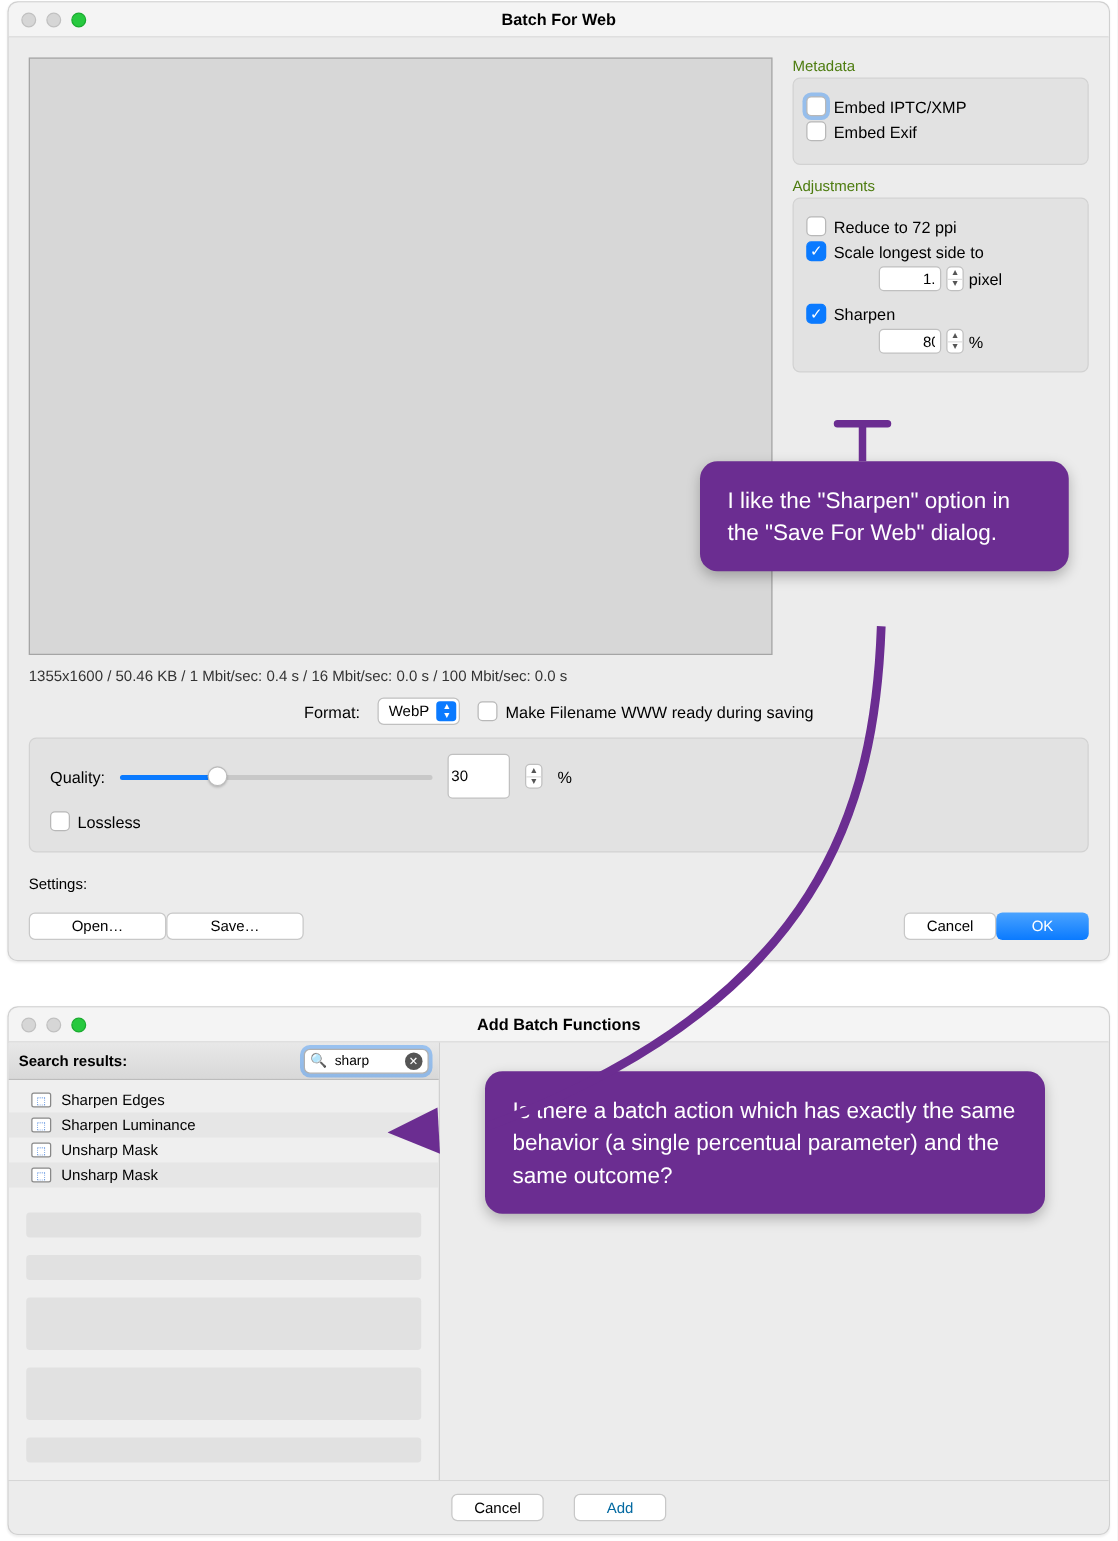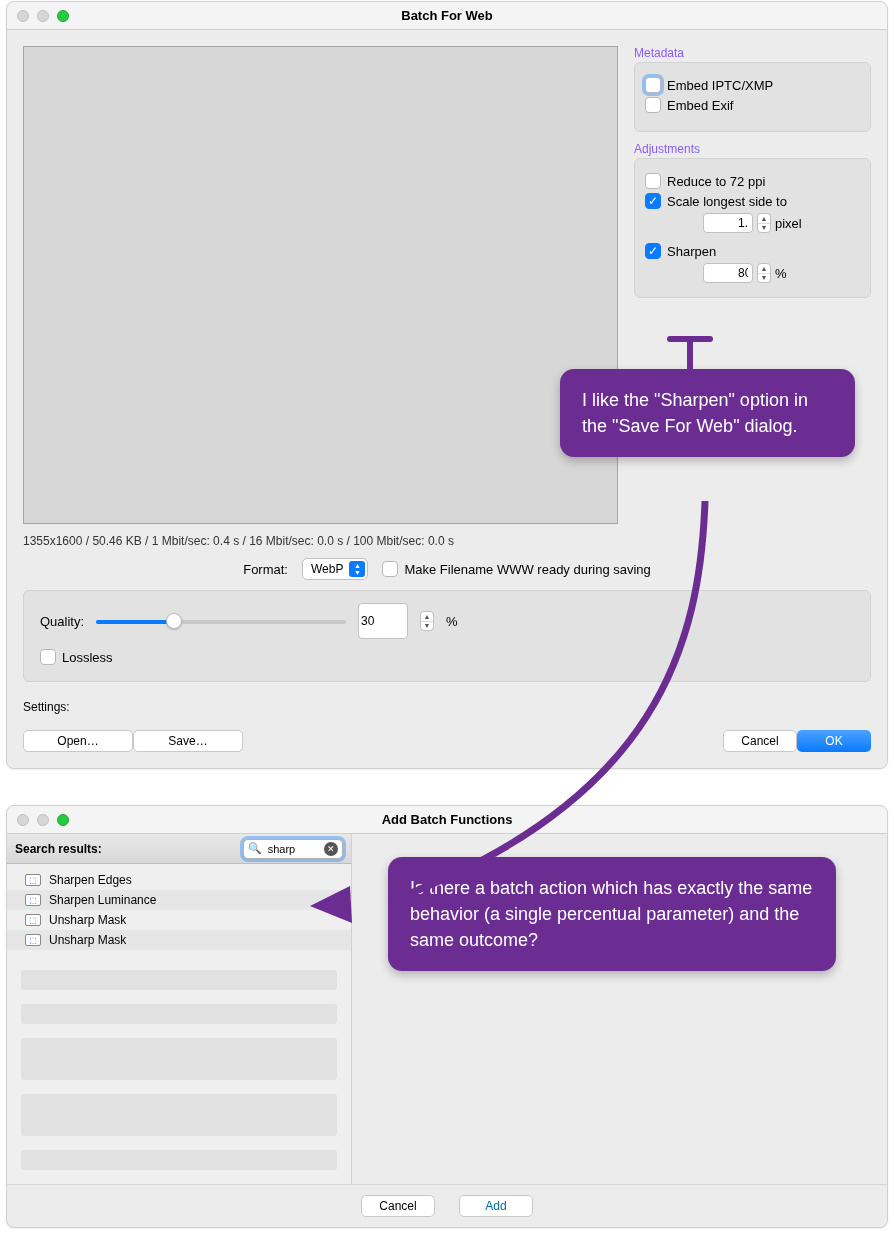--- a/index.html
+++ b/index.html
@@ -68,7 +68,7 @@
   }
   .section-label{
     font-size:12px;
-    color:#8b5cf6;
+    color:#4d7c0f;
     margin-bottom:2px;
   }
   .panel {

